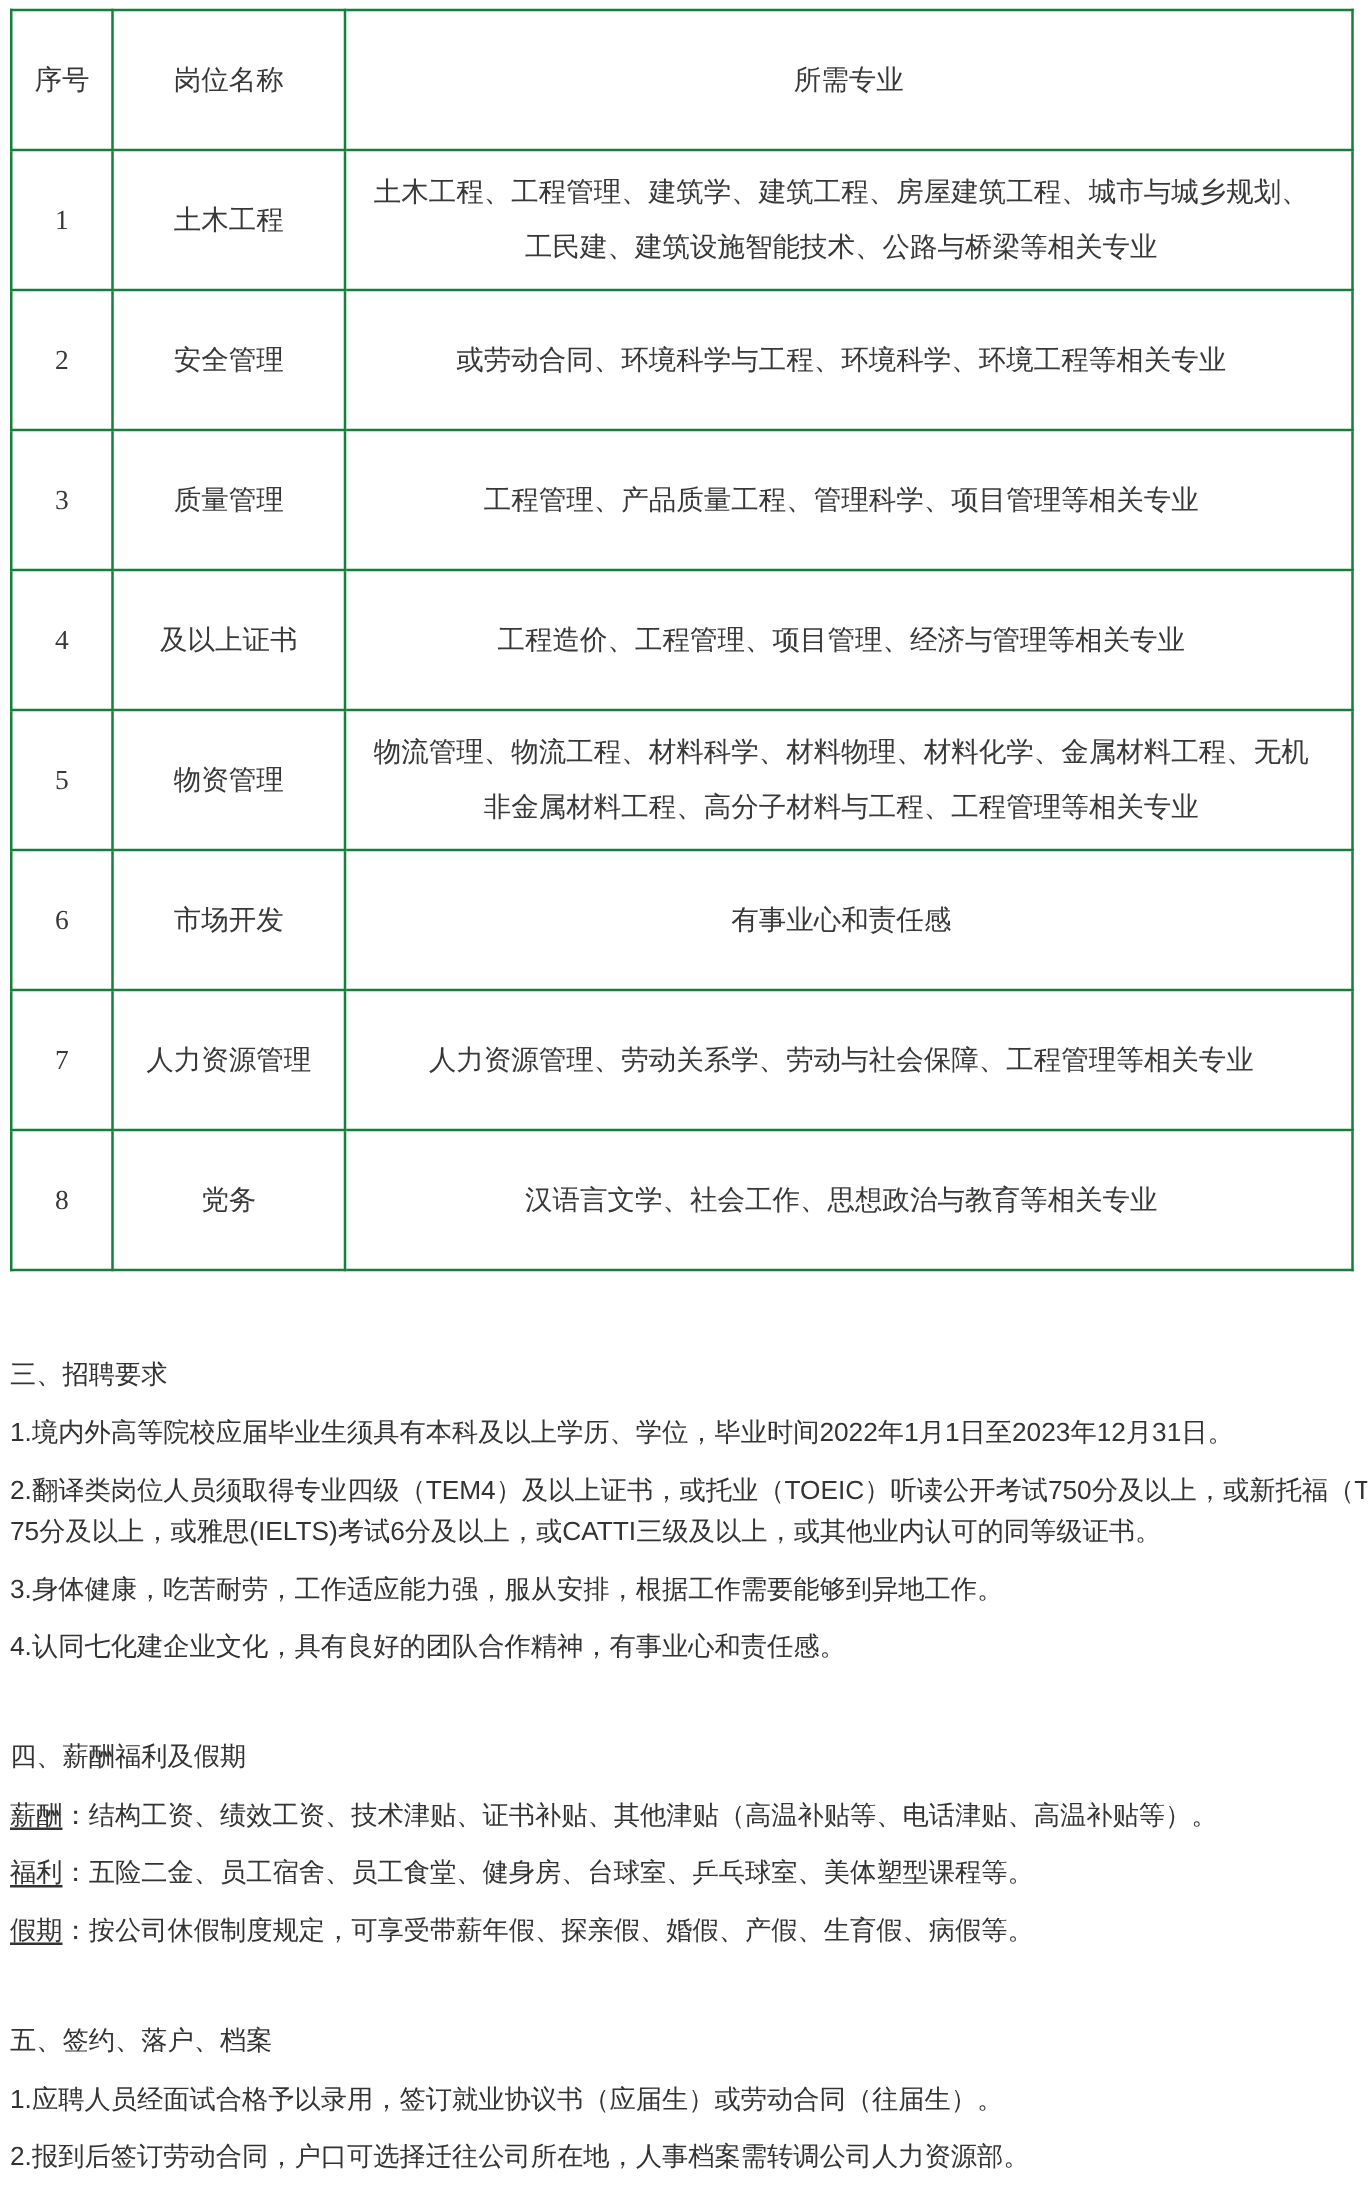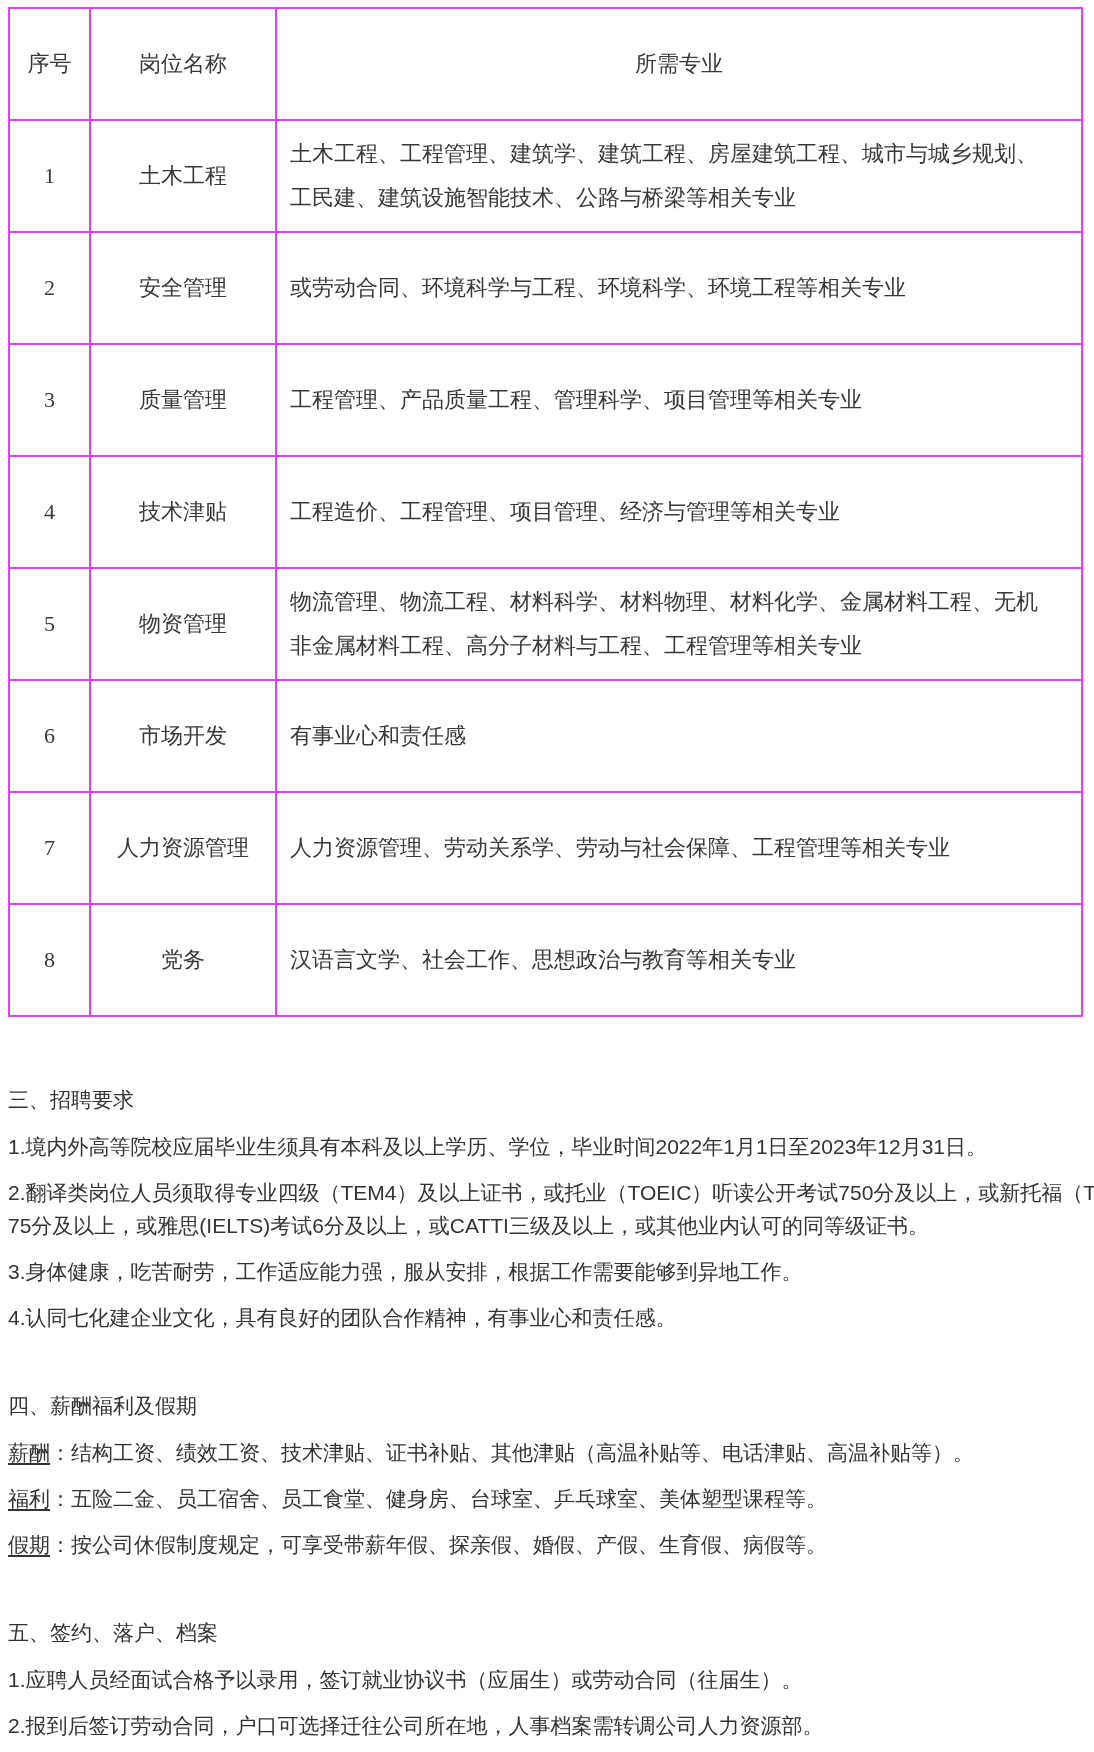--- a/index.html
+++ b/index.html
@@ -31,7 +31,7 @@
     color: #383838;
   }
   table.jobs td {
-    border: 2px solid #d946ef;
+    border: 2px solid #15803d;
     font-size: 22px;
     vertical-align: middle;
     background: #ffffff;

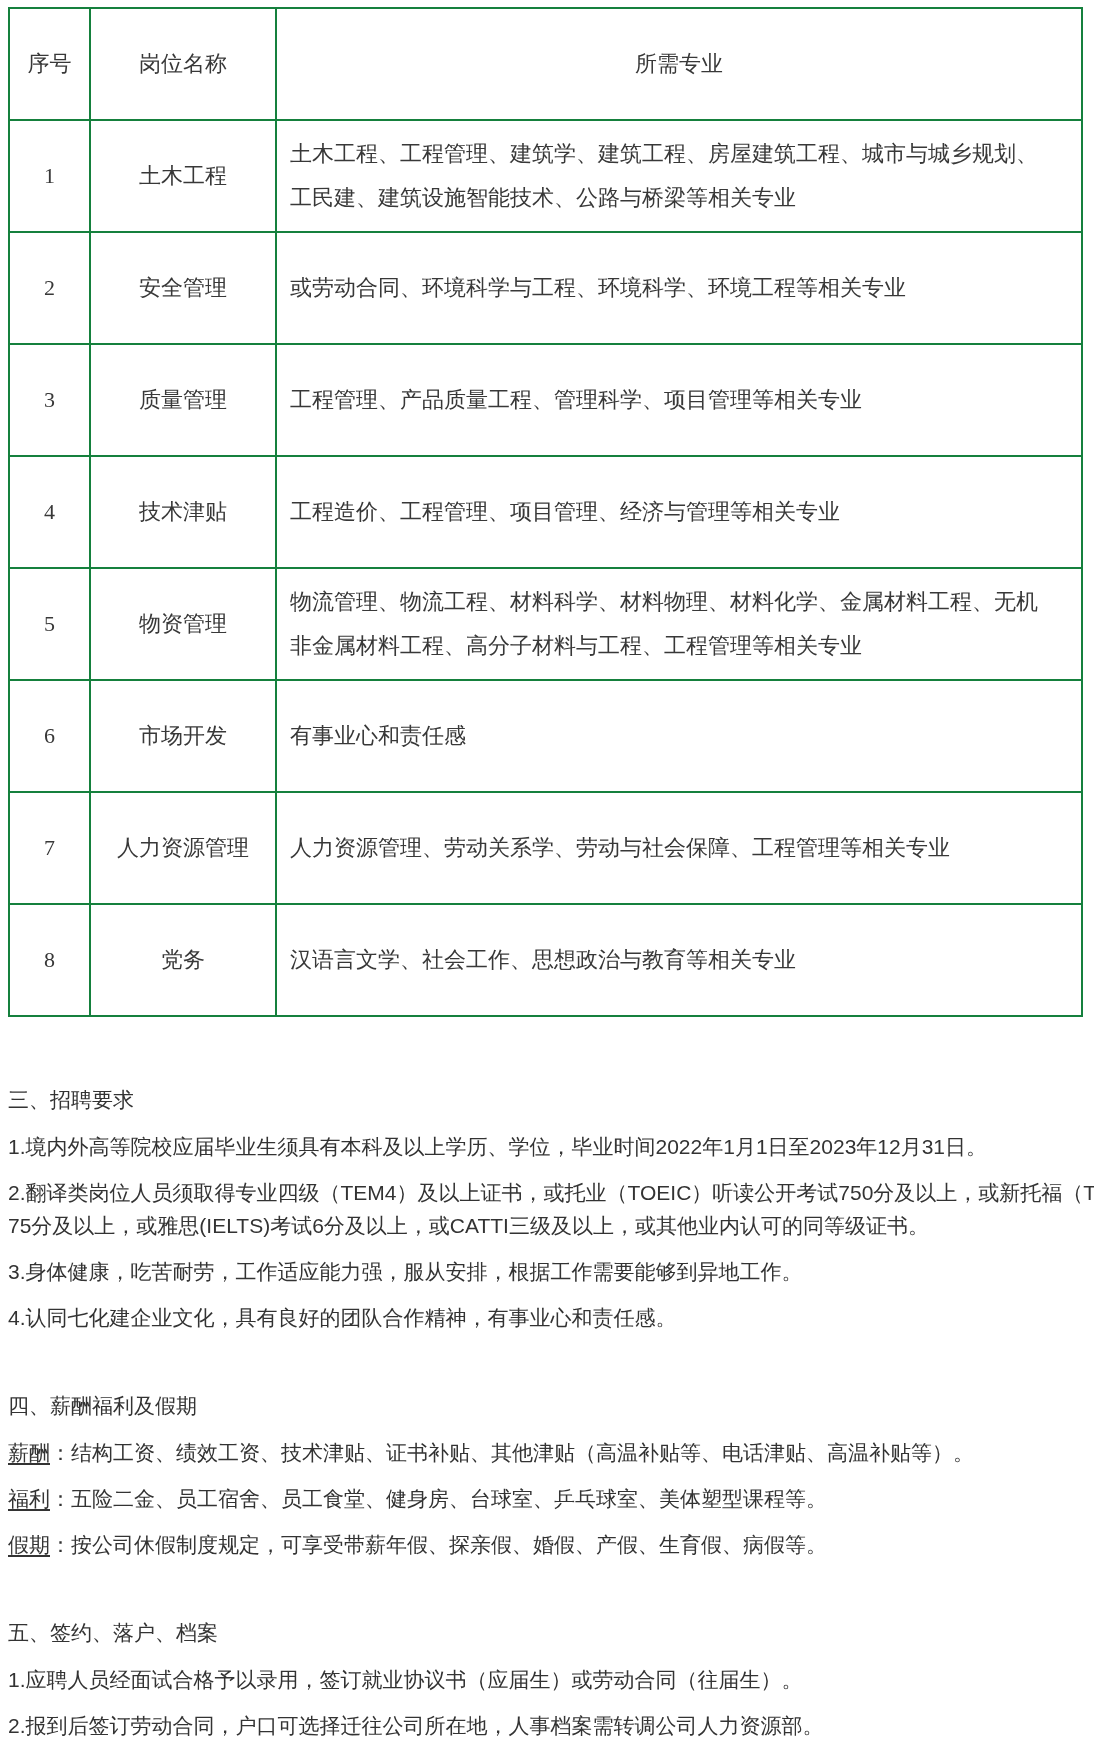--- a/index.html
+++ b/index.html
@@ -43,7 +43,7 @@
     text-align: center;
   }
   td.c-major {
-    text-align: left;
+    text-align: center;
     padding: 6px 25px 6px 13px;
     line-height: 44px;
   }

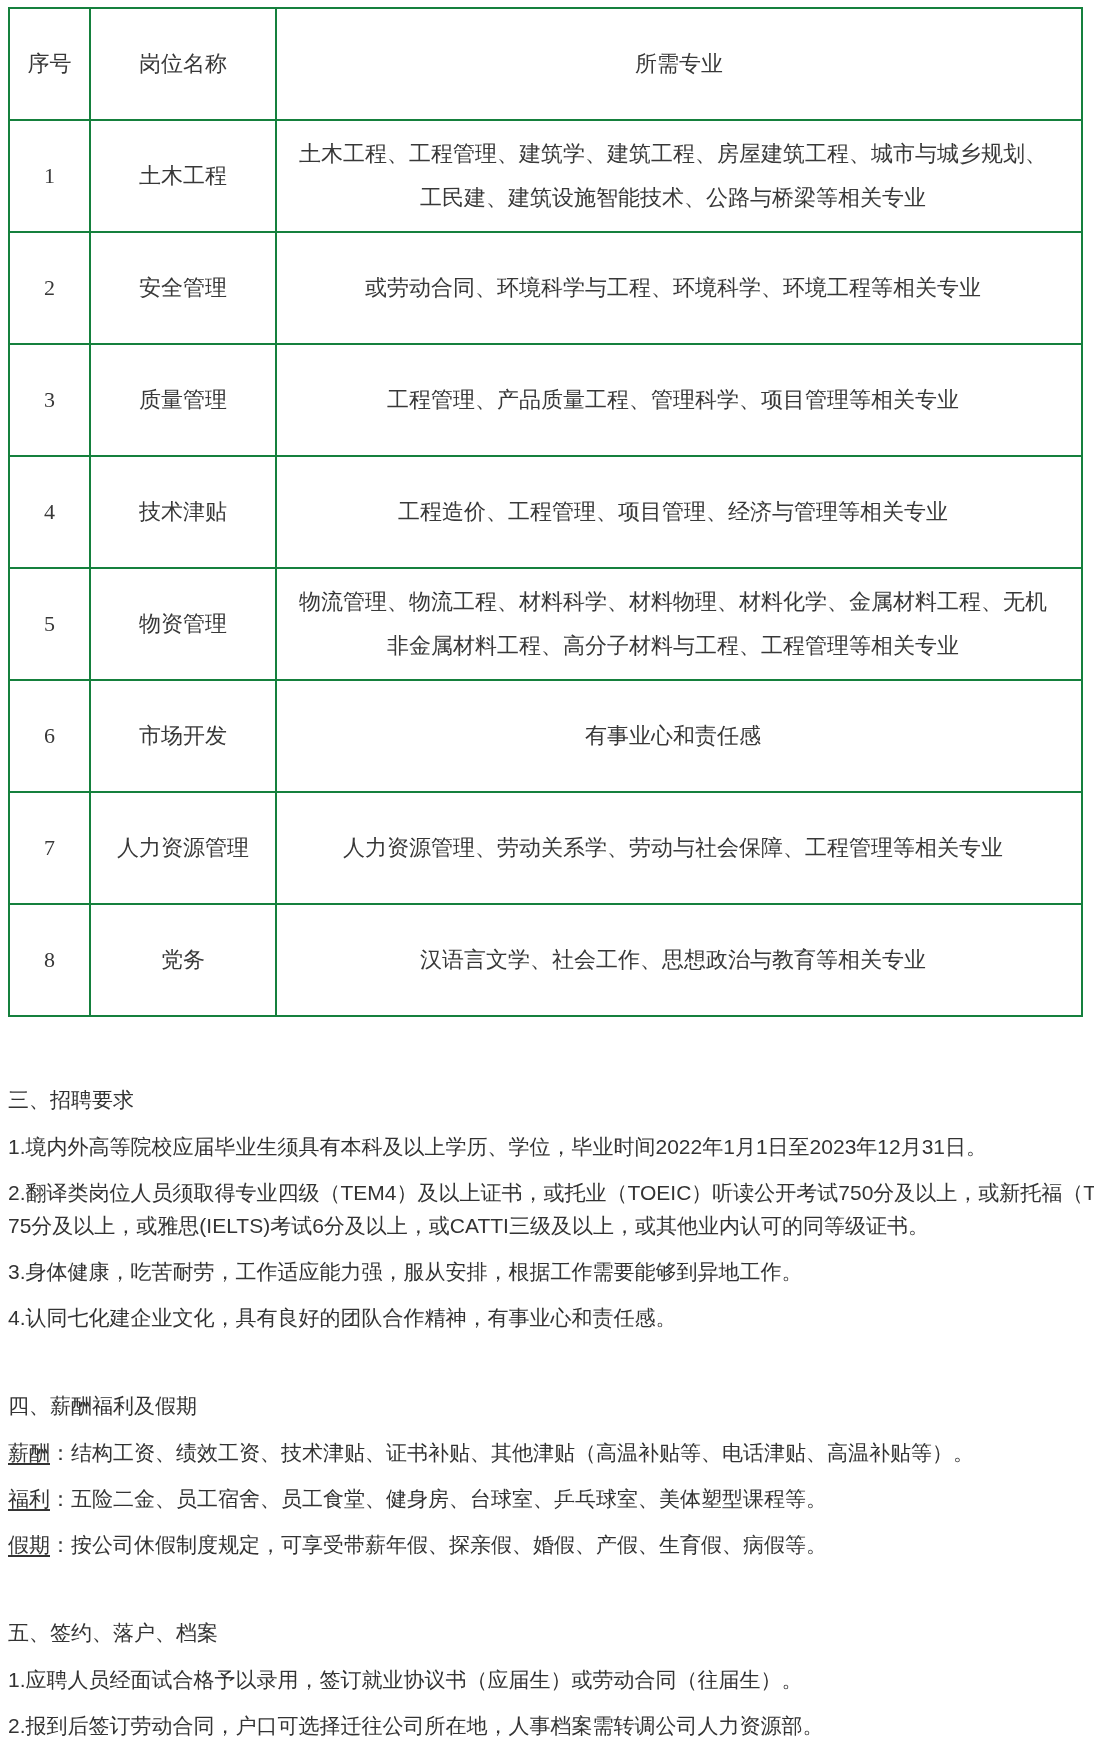--- a/index.html
+++ b/index.html
@@ -114,7 +114,7 @@
         </tr>
         <tr>
           <td class="c-no">4</td>
-          <td class="c-pos">技术津贴</td>
+          <td class="c-pos">及以上证书</td>
           <td class="c-major">工程造价、工程管理、项目管理、经济与管理等相关专业</td>
         </tr>
         <tr>

